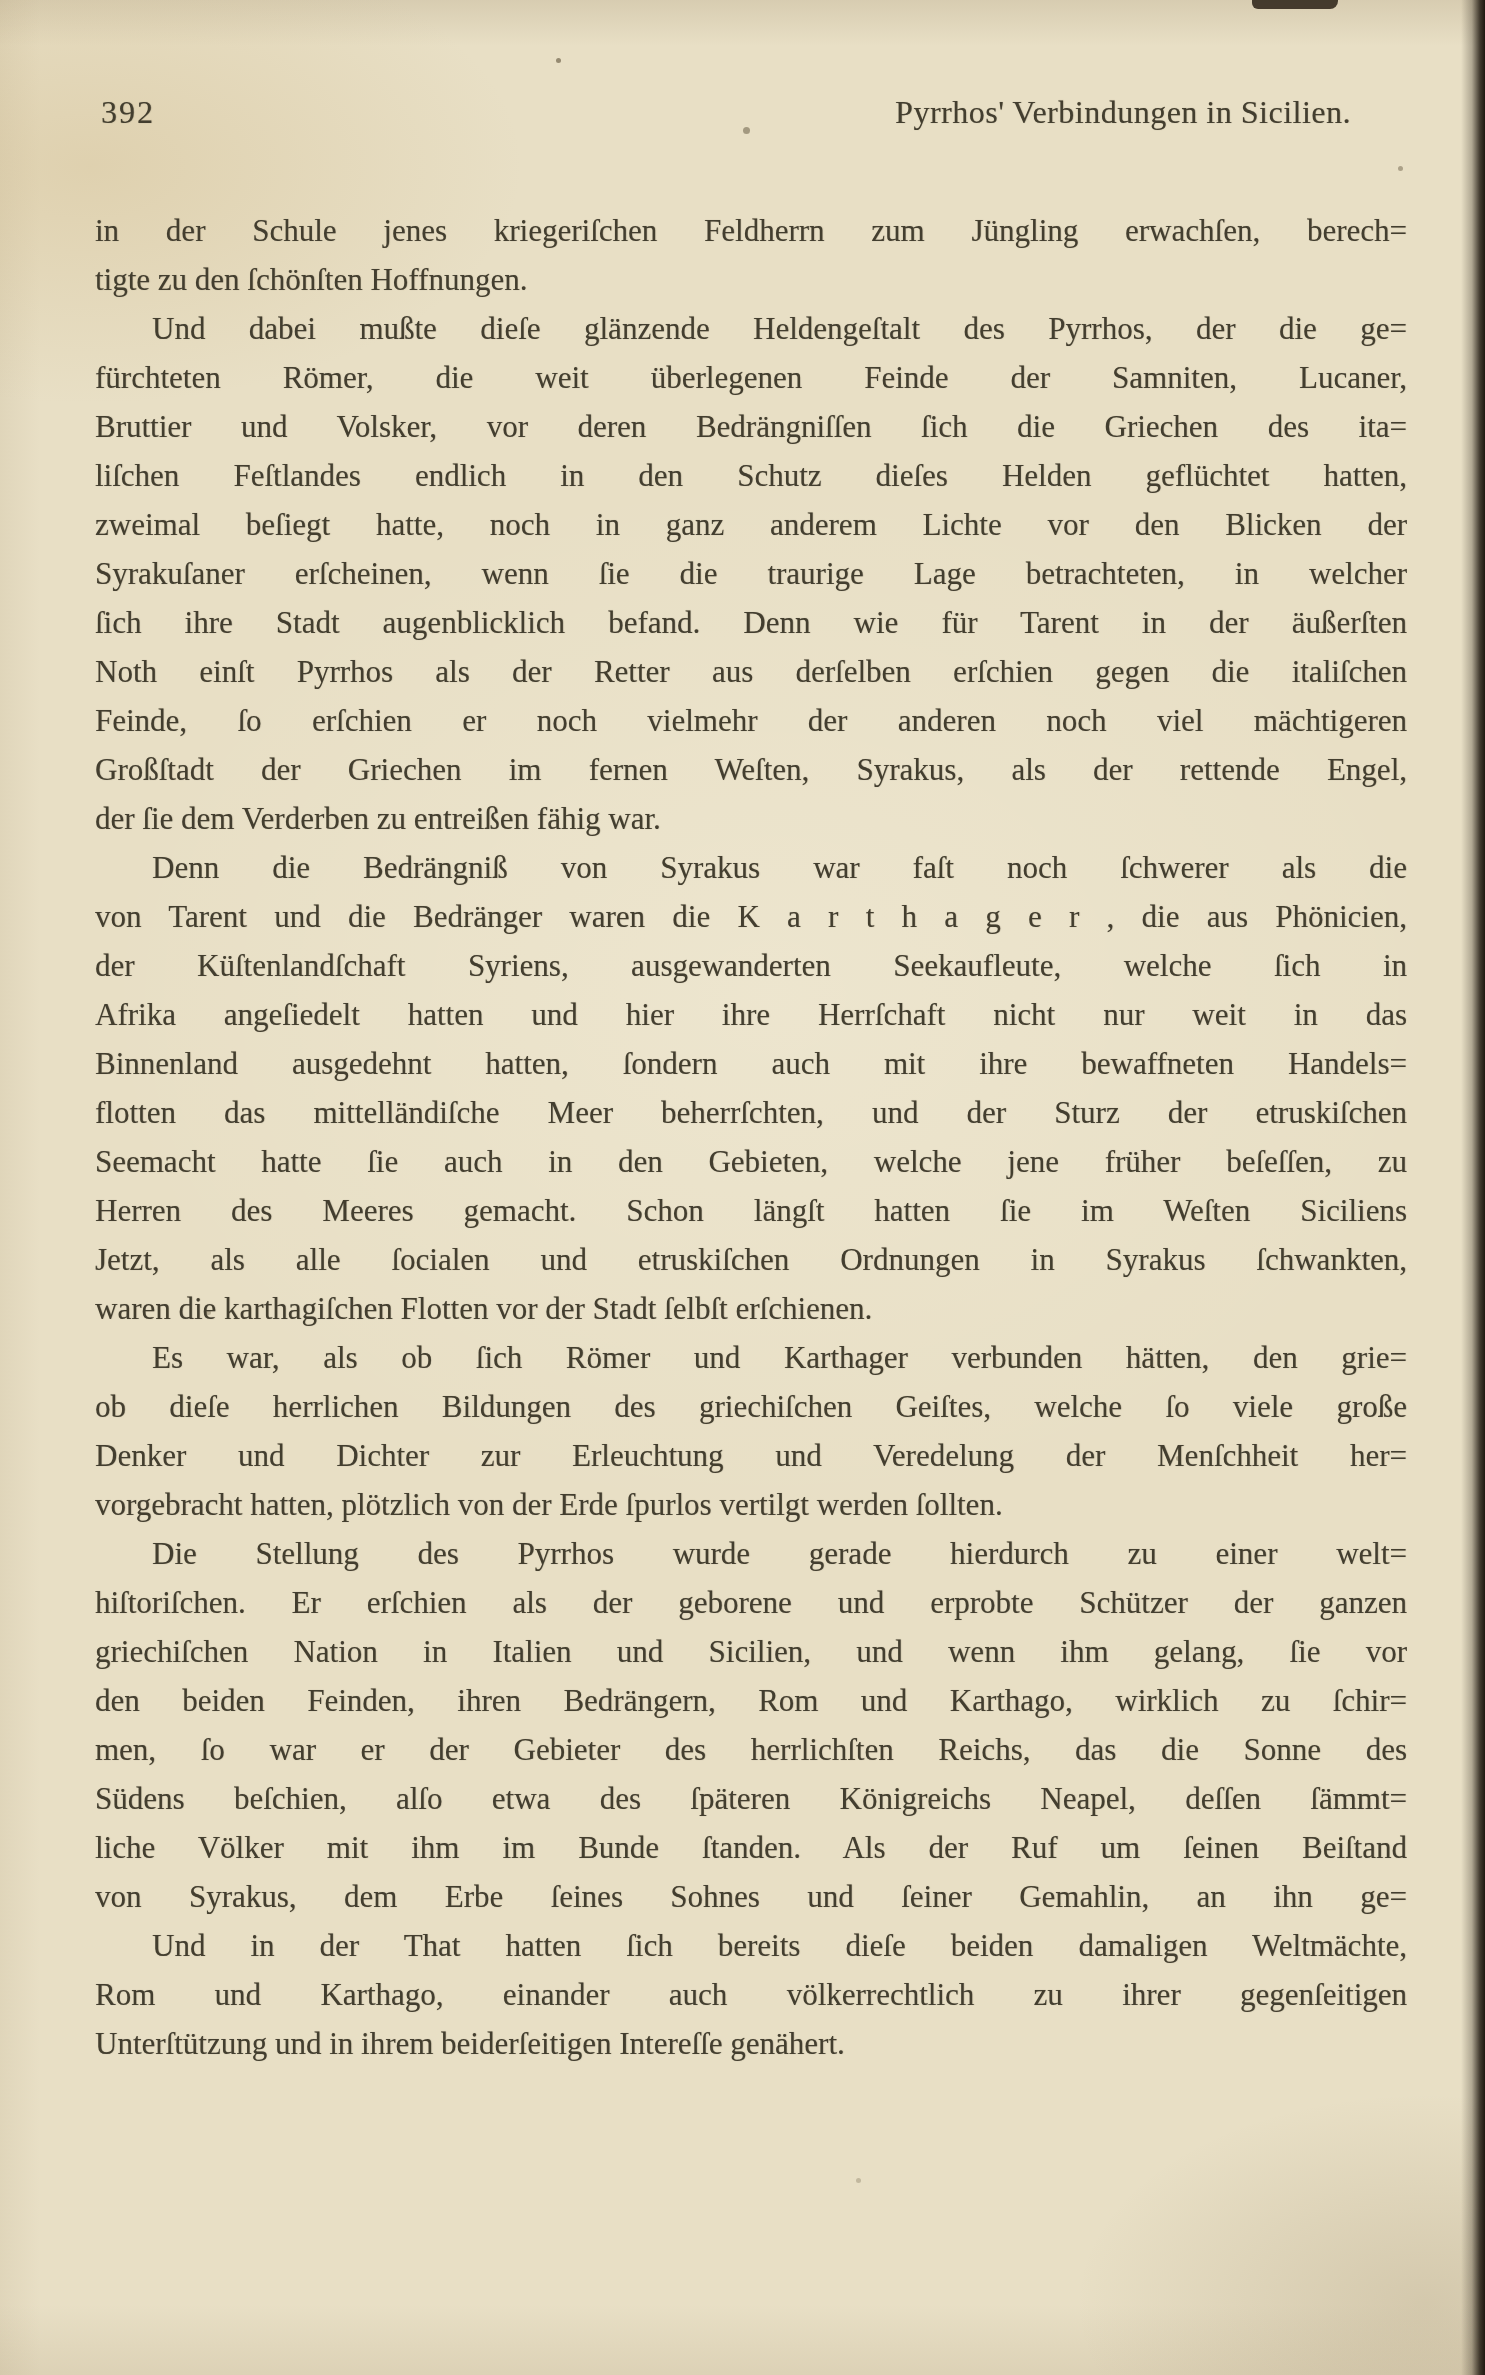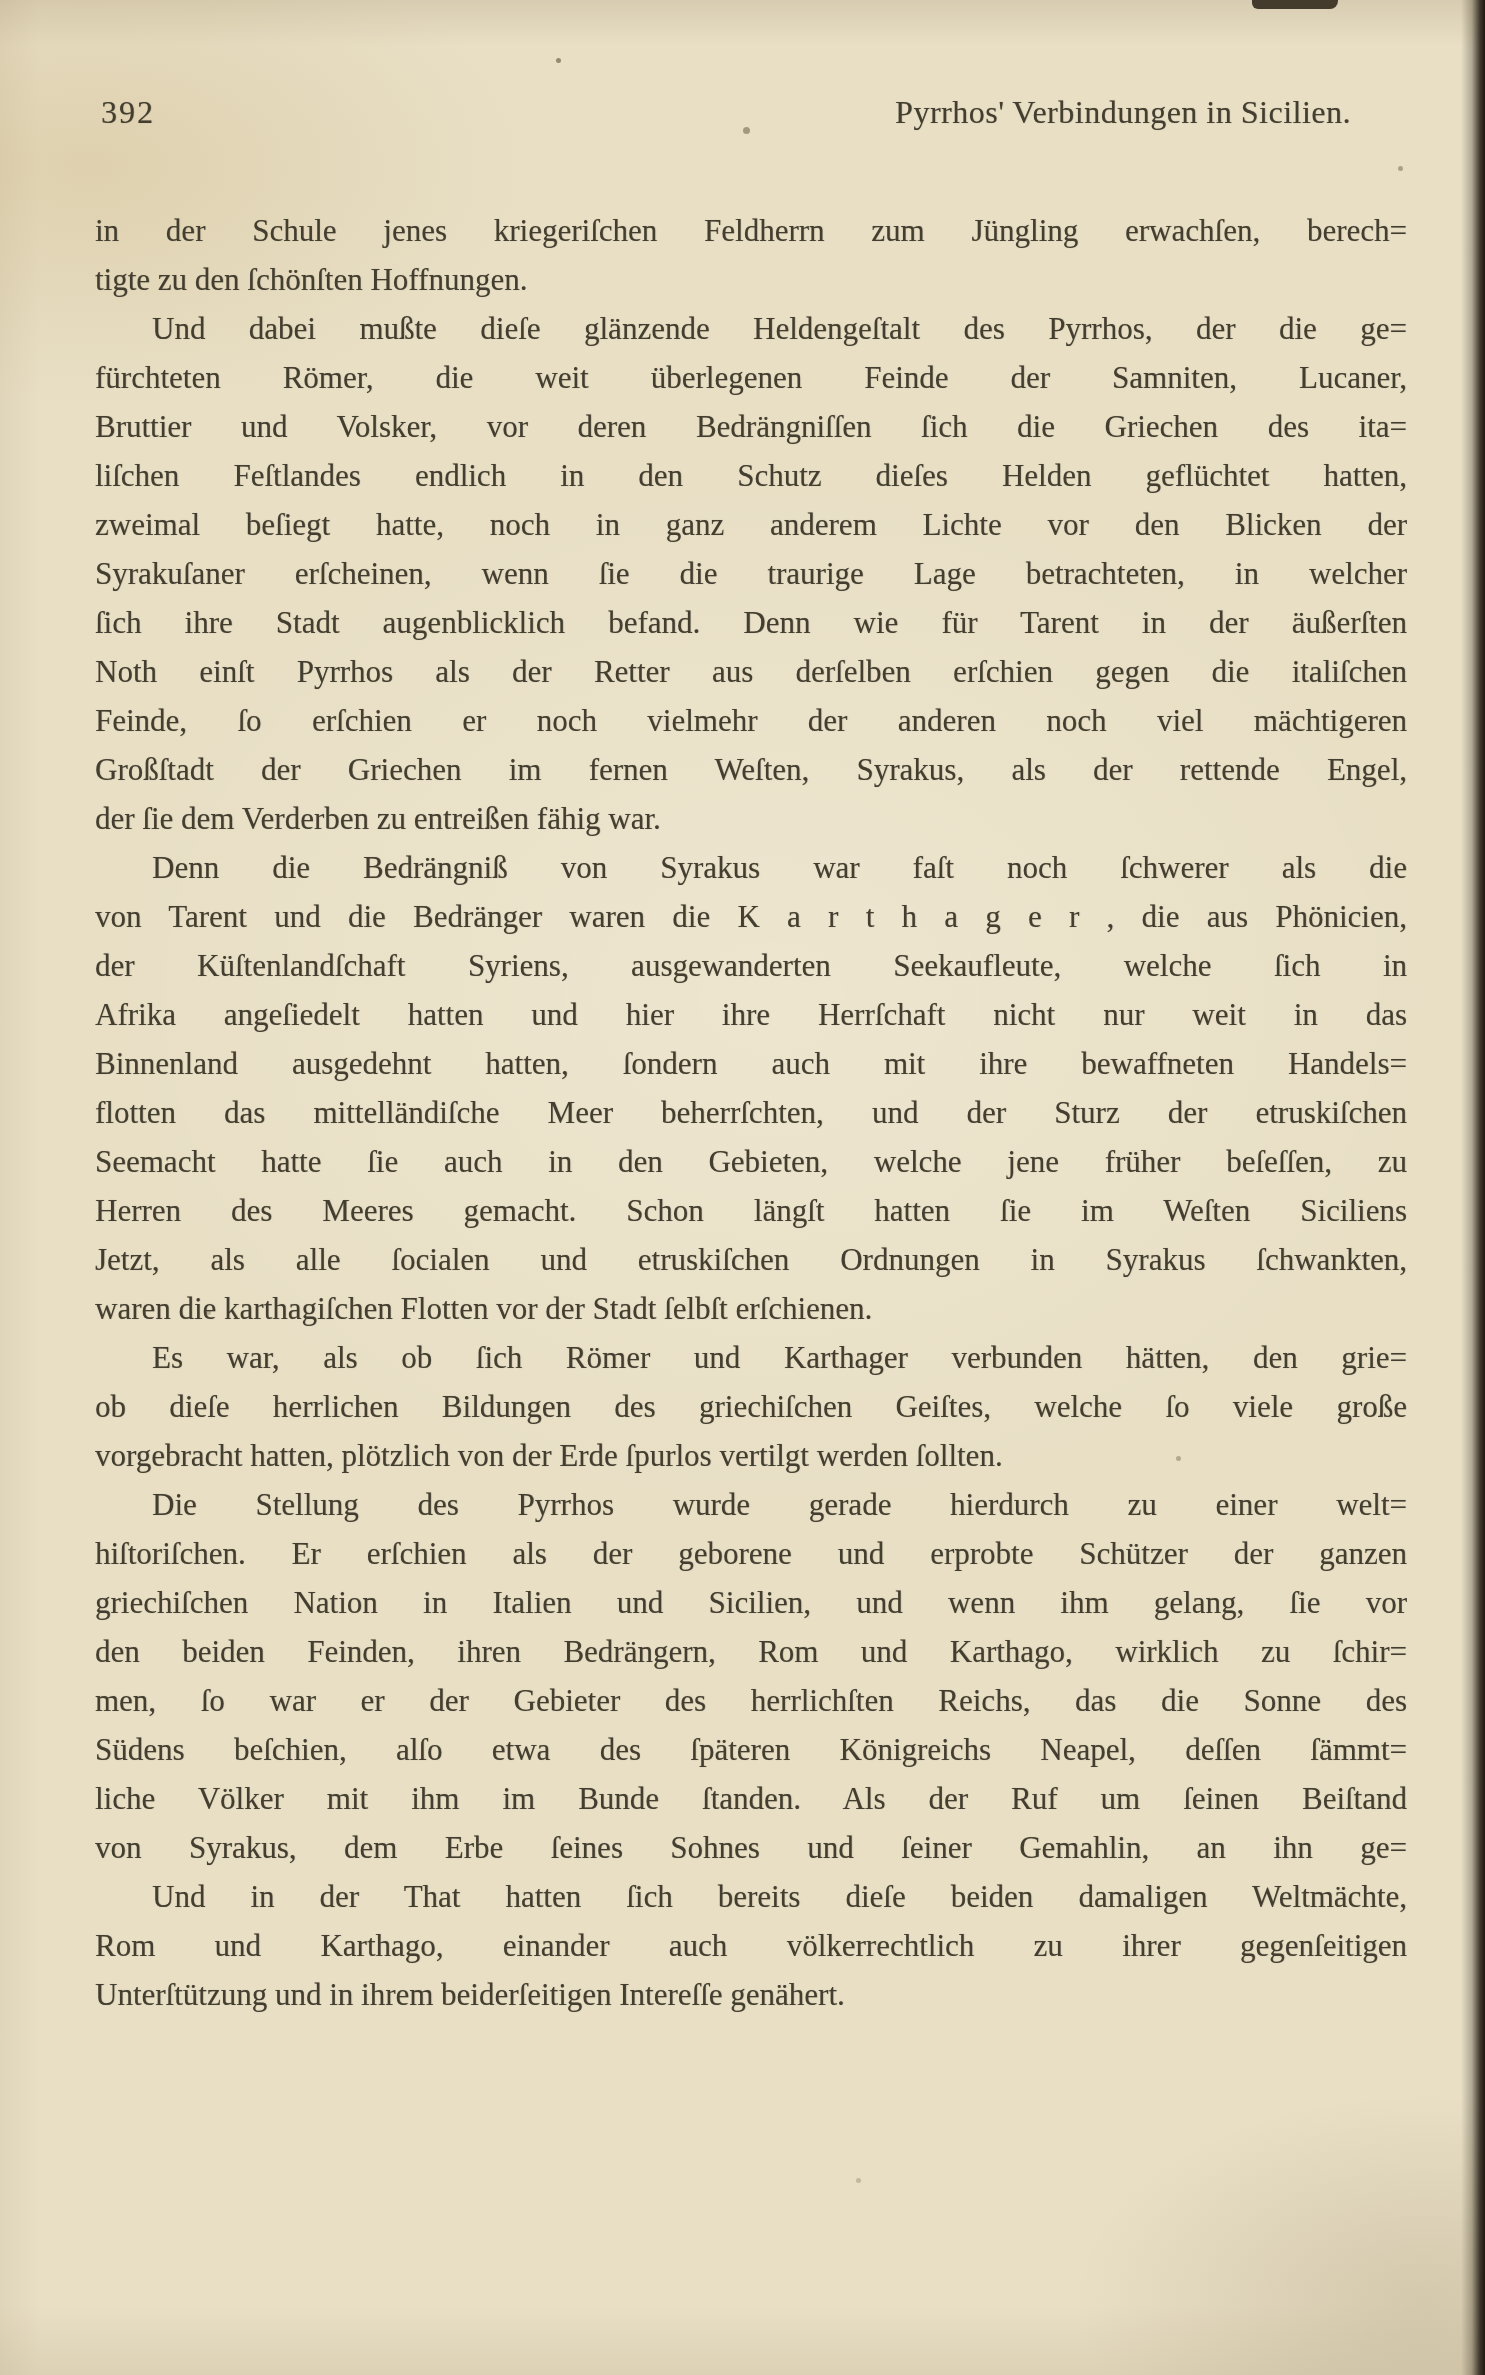--- a/index.html
+++ b/index.html
@@ -111,6 +111,7 @@
       <div class="para">
         <div class="line first">Es war, als ob ſich Römer und Karthager verbunden hätten, den grie=</div>
         <div class="line">ob dieſe herrlichen Bildungen des griechiſchen Geiſtes, welche ſo viele große</div>
+        <div class="line">Denker und Dichter zur Erleuchtung und Veredelung der Menſchheit her=</div>
         <div class="line last">vorgebracht hatten, plötzlich von der Erde ſpurlos vertilgt werden ſollten.</div>
       </div>
       <div class="para">

